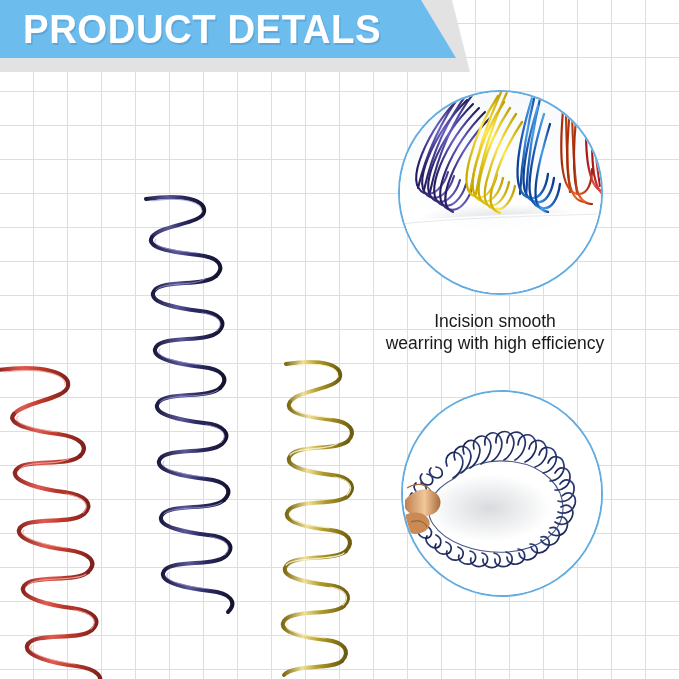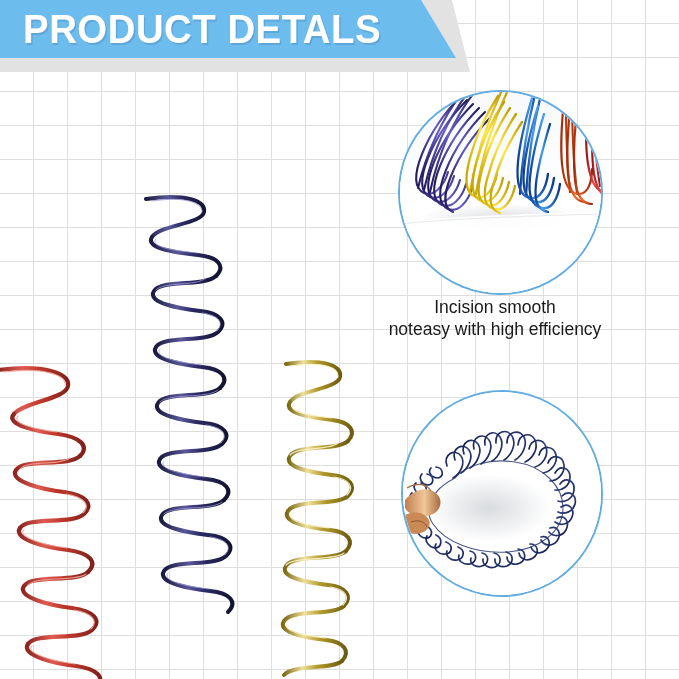--- a/index.html
+++ b/index.html
@@ -92,7 +92,7 @@
     z-index: 6;
     font-family: "Liberation Sans", sans-serif;
   }
-  #caption-top    { left: 345px; top: 296px; text-align: center; }
+  #caption-top    { left: 345px; top: 310px; text-align: center; }
   #caption-bottom { left: 345px; top: 618px; }
   .caption-line { display: block; white-space: nowrap; }
 </style>

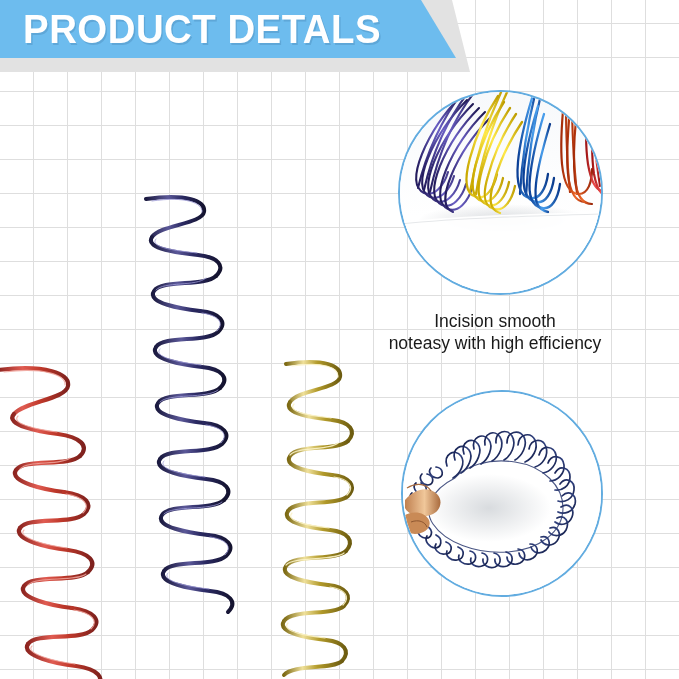--- a/index.html
+++ b/index.html
@@ -378,7 +378,7 @@
 
   <div class="caption" id="caption-top">
     <span class="caption-line">Incision smooth</span>
-    <span class="caption-line">noteasy with high efficiency</span>
+    <span class="caption-line">wearring with high efficiency</span>
   </div>
 
 

